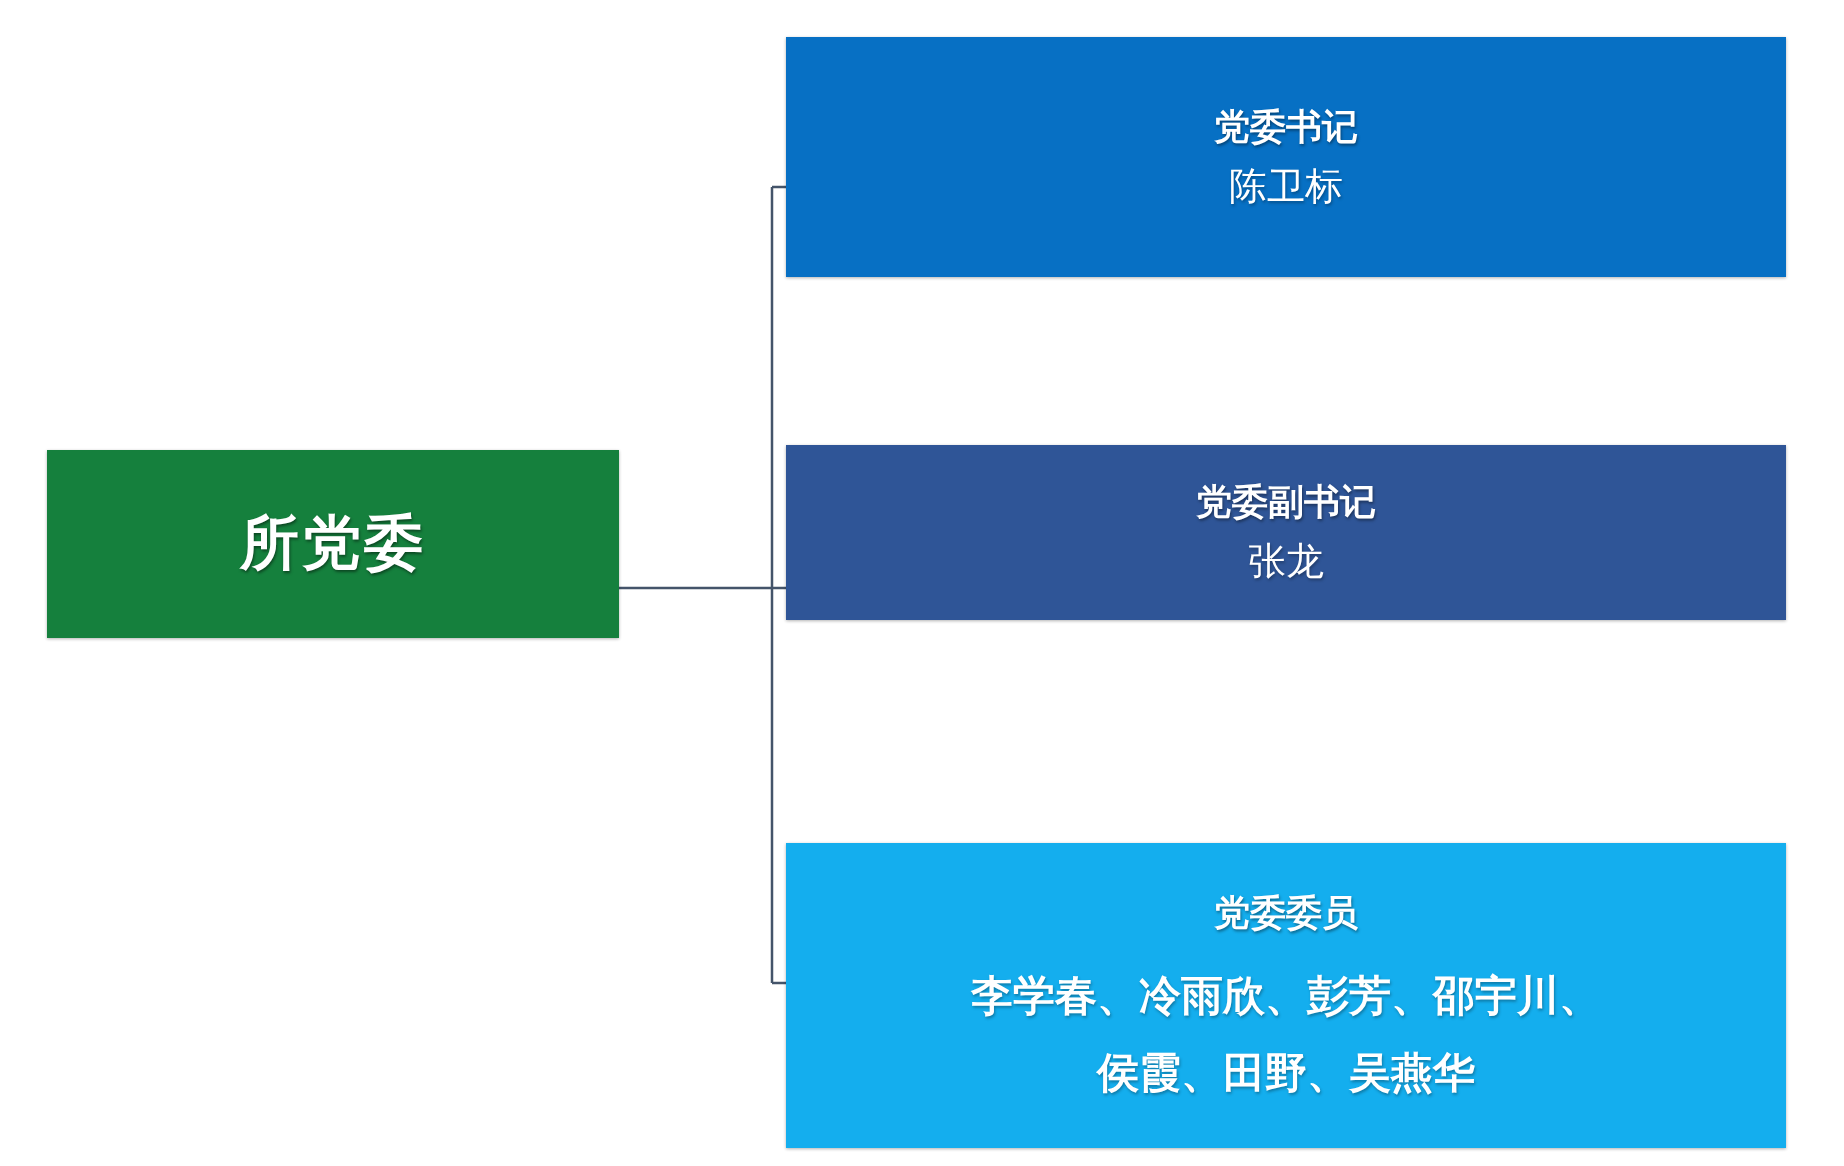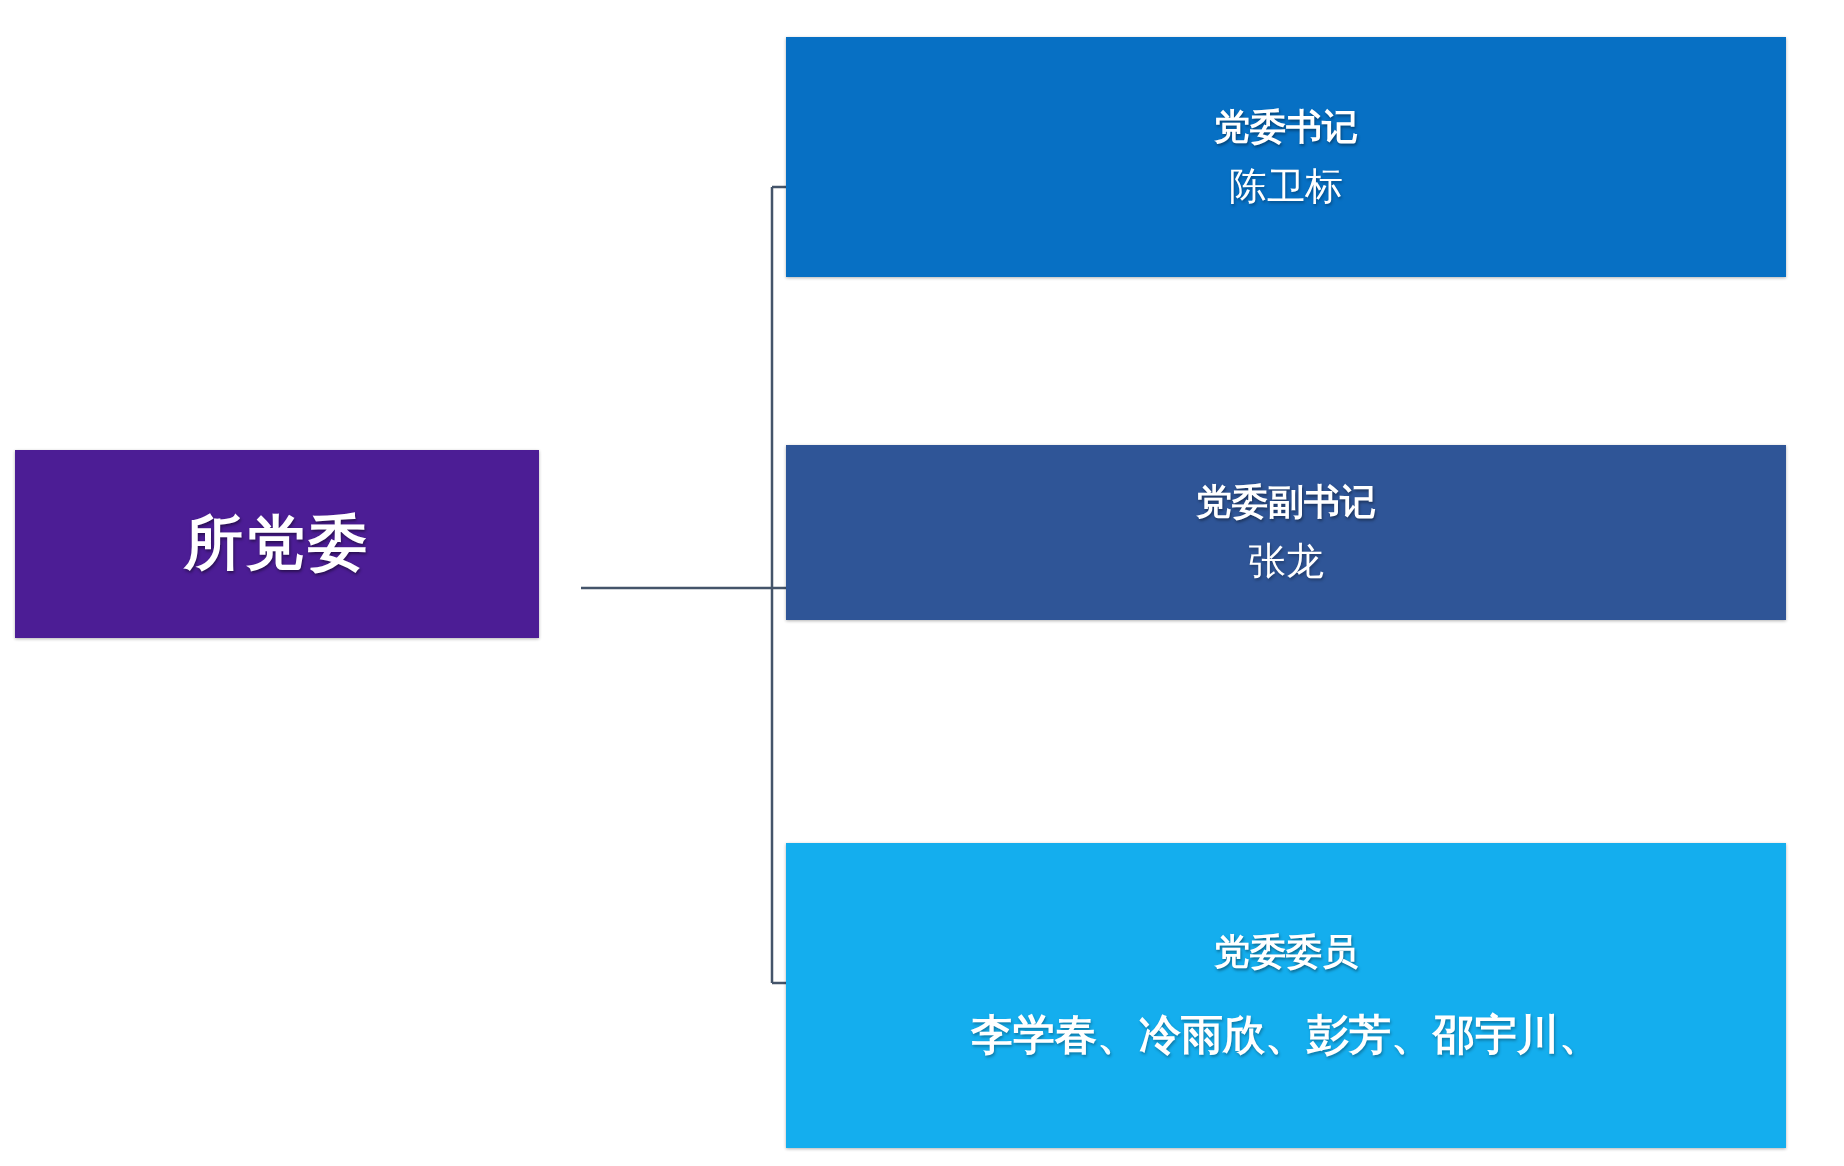--- a/index.html
+++ b/index.html
@@ -44,11 +44,11 @@
 
   
   .node-root {
-    left: 15px;
+    left: 47px;
     top: 450px;
-    width: 524px;
+    width: 572px;
     height: 188px;
-    background: #4c1d95;
+    background: #15803d;
     box-shadow: 0 1px 3px rgba(0,0,0,0.30);
   }
   .node-root .title {

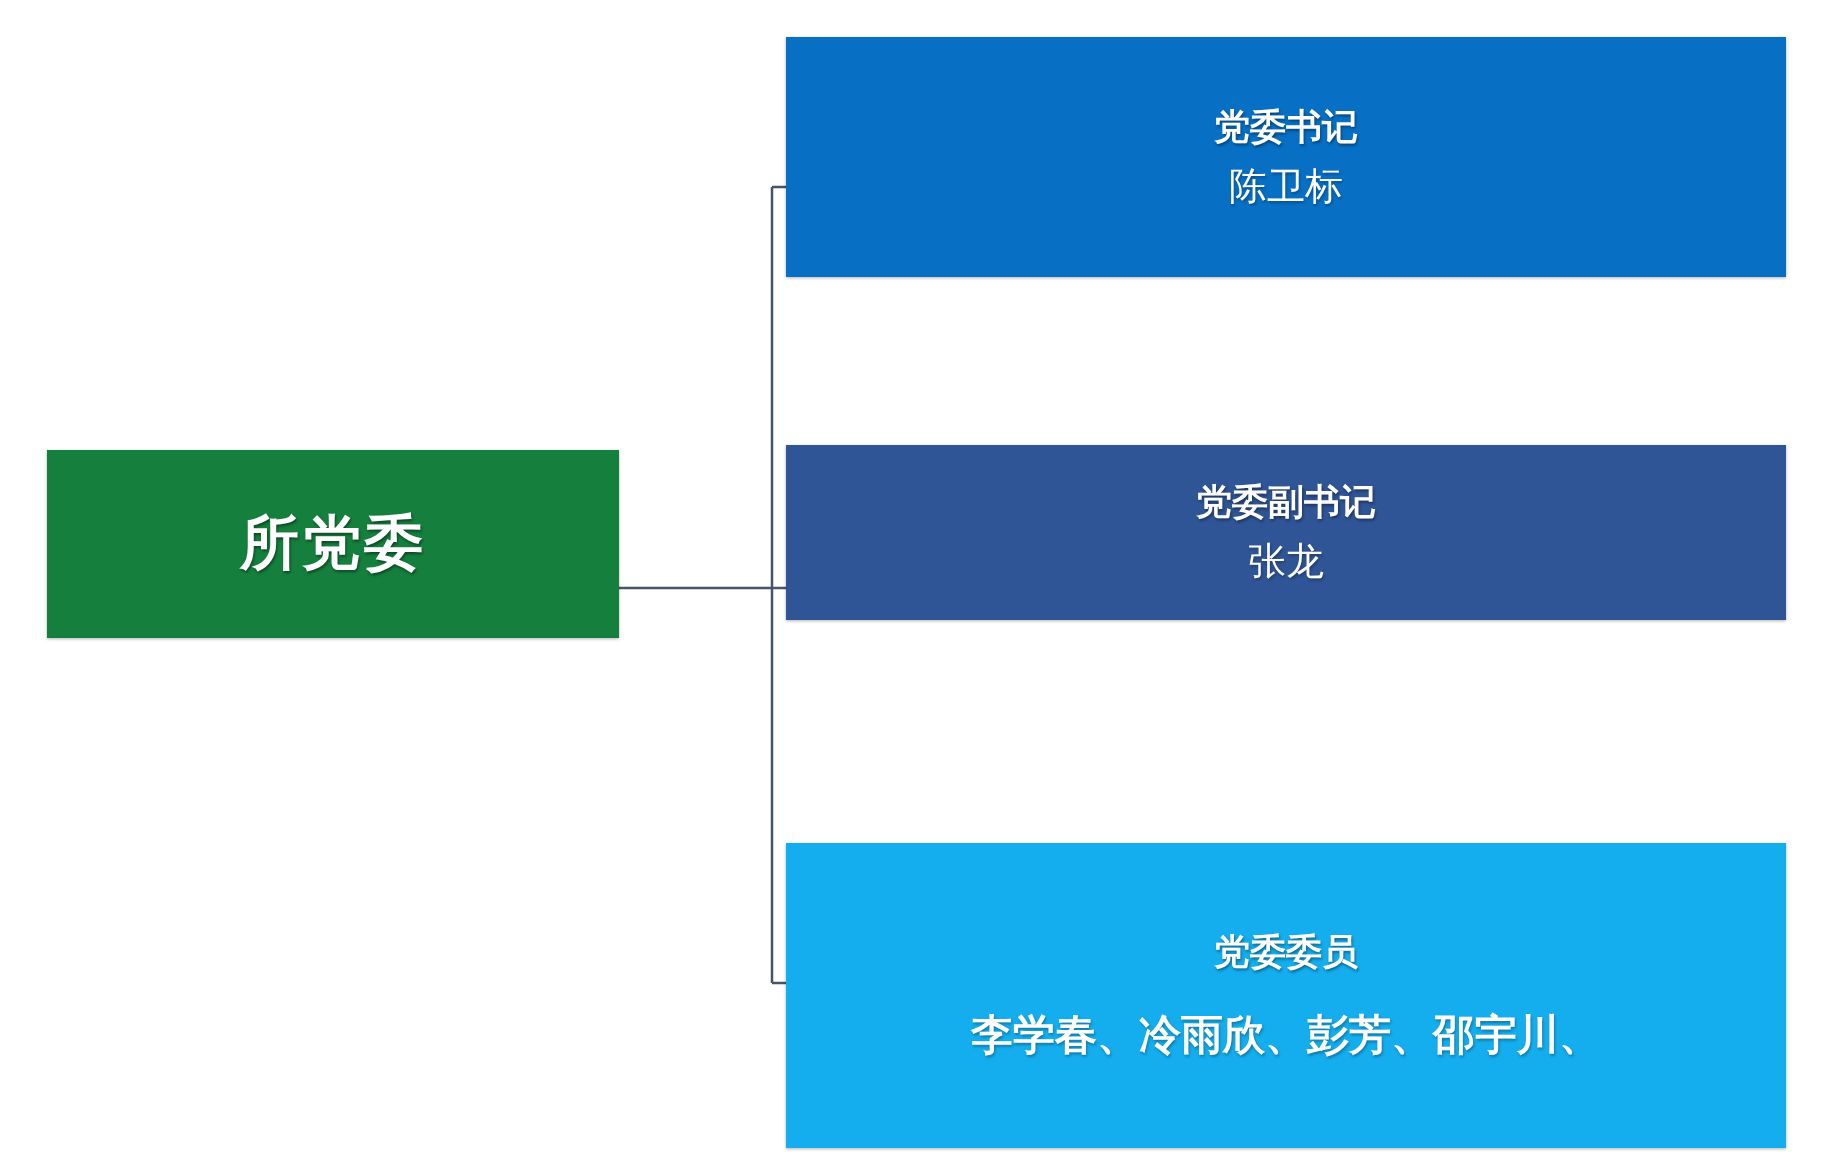--- a/index.html
+++ b/index.html
@@ -146,6 +146,7 @@
   <div class="node node-members">
     <div class="role">党委委员</div>
     <div class="people-line">李学春、冷雨欣、彭芳、邵宇川、</div>
+    <div class="people-line">侯霞、田野、吴燕华</div>
   </div>
 
 </div>

